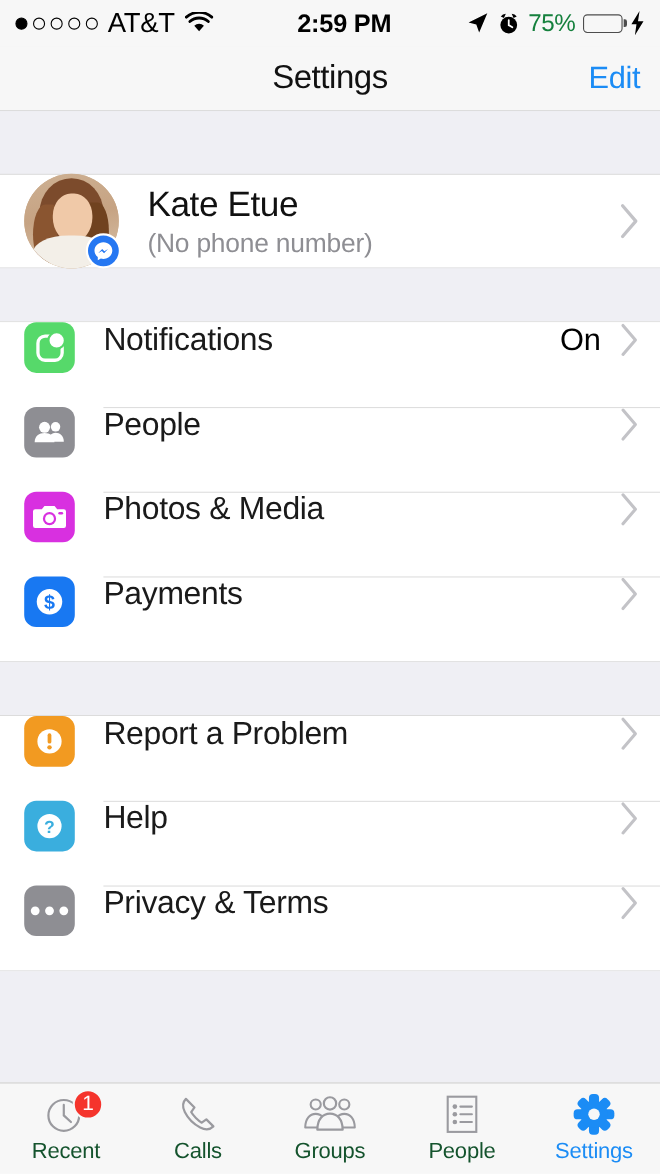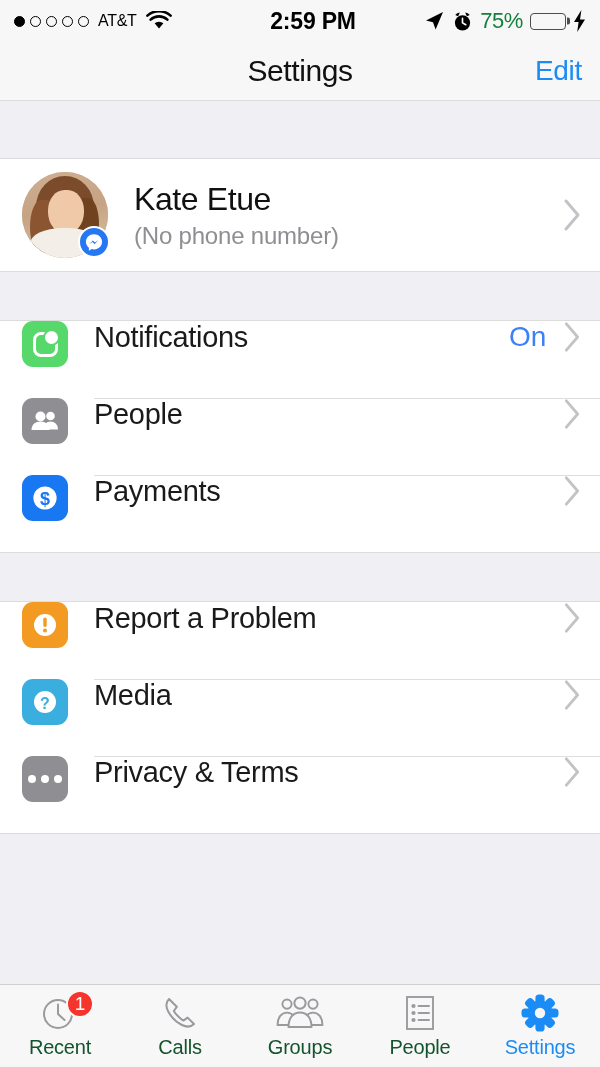--- a/index.html
+++ b/index.html
@@ -52,7 +52,7 @@
   }
   .sig-dot.filled { background: #000; }
   .carrier {
-    font-size: 16px;
+    font-size: 25px;
     color: #000;
     letter-spacing: -0.3px;
   }

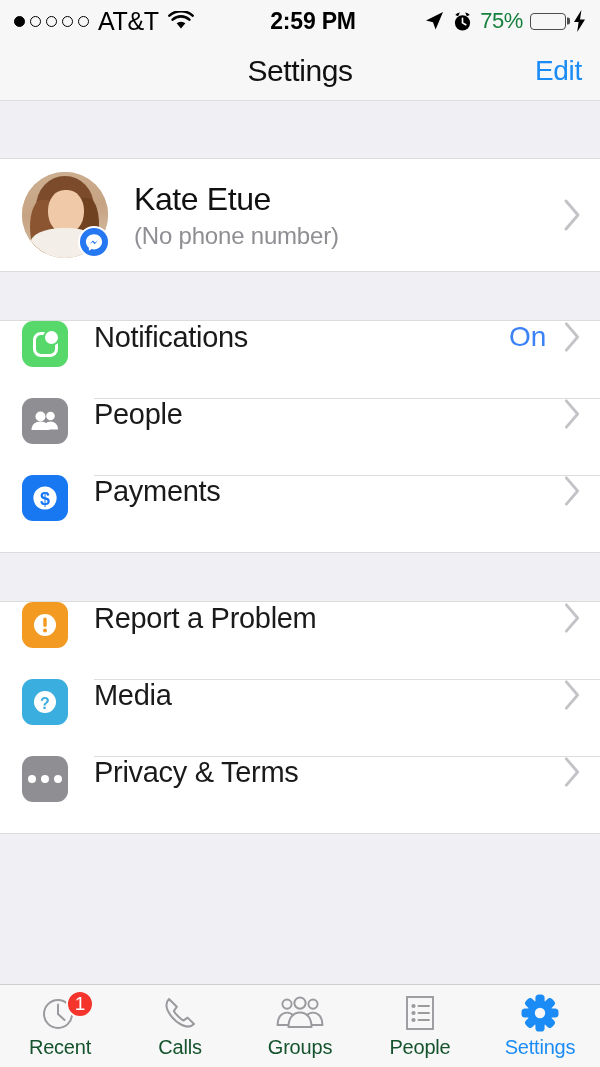--- a/index.html
+++ b/index.html
@@ -159,7 +159,7 @@
 
   
   .profile-row {
-    height: 112px;
+    height: 84px;
     display: flex;
     align-items: center;
     padding-left: 22px;

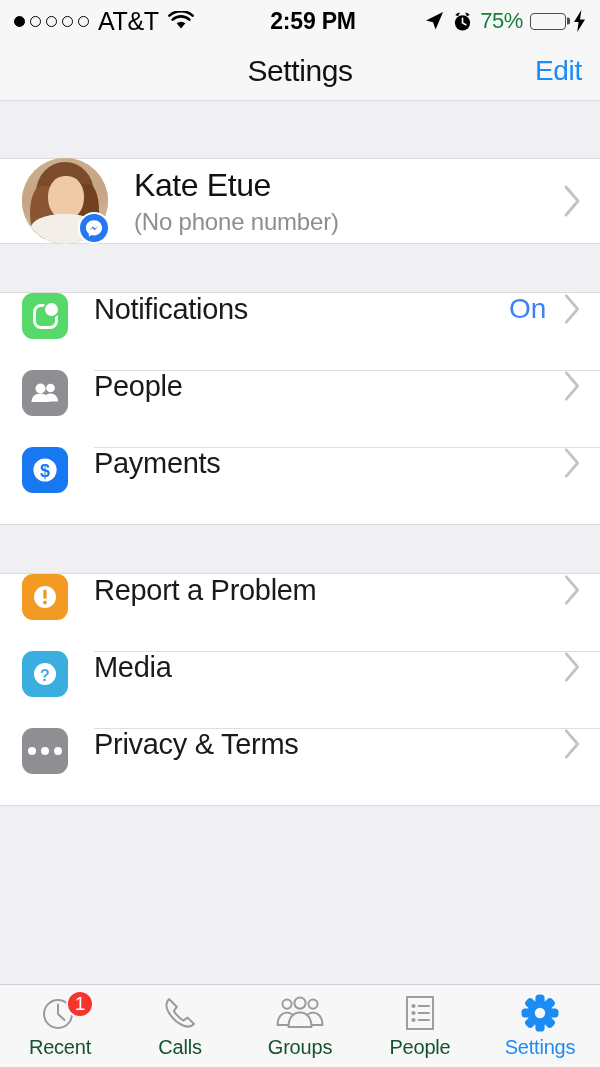--- a/index.html
+++ b/index.html
@@ -296,7 +296,7 @@
   .srow-value {
     margin-left: auto;
     font-size: 28px;
-    color: #3b82f6;
+    color: #000000;
     letter-spacing: -0.2px;
     margin-right: 16px;
   }

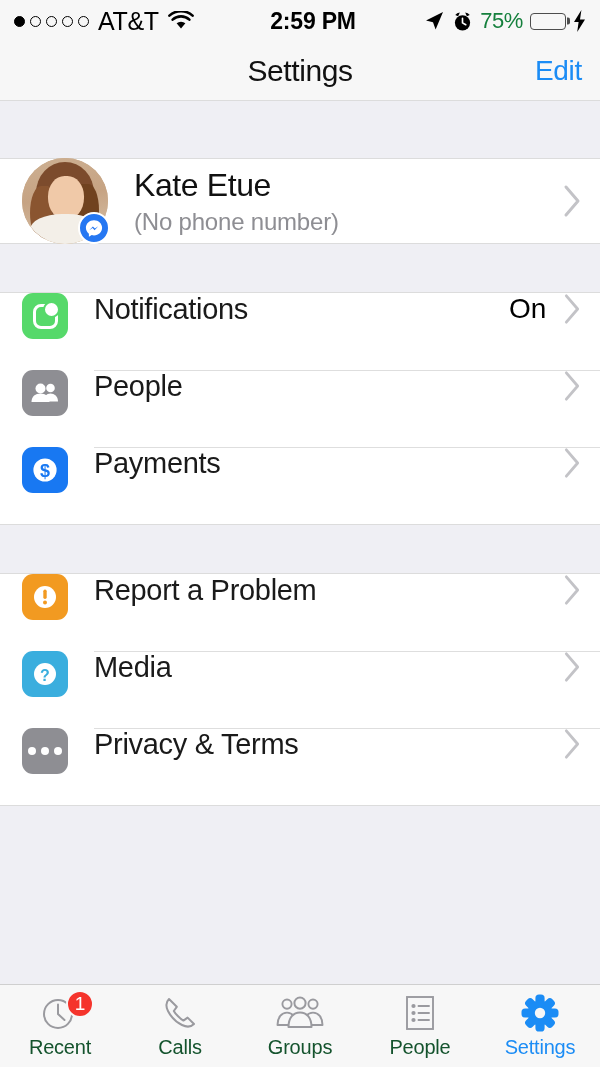--- a/index.html
+++ b/index.html
@@ -489,6 +489,20 @@
         </svg>
       </div>
 
+      <div class="srow">
+        <div class="tile" style="background:#d830e0">
+          <svg width="32" height="26" viewBox="0 0 32 26">
+            <path d="M3 6 h6 l2.4-3 h9.2 L23 6 h6 a2 2 0 0 1 2 2 v13 a2 2 0 0 1 -2 2 H3 a2 2 0 0 1 -2 -2 V8 a2 2 0 0 1 2 -2 z" fill="#fff"></path>
+            <circle cx="16" cy="14.5" r="6" fill="#d830e0"></circle>
+            <circle cx="16" cy="14.5" r="4" fill="#fff"></circle>
+            <rect x="24" y="8.4" width="4.4" height="2.4" rx="1.1" fill="#d830e0"></rect>
+          </svg>
+        </div>
+        <span class="srow-label">Photos &amp; Media</span>
+        <svg class="chev" width="20" height="32" viewBox="0 0 20 34">
+          <path d="M4 3 L16 17 L4 31" stroke="#c3c3c7" stroke-width="3" fill="none" stroke-linecap="round" stroke-linejoin="round"></path>
+        </svg>
+      </div>
 
       <div class="srow">
         <div class="tile" style="background:#1878f2">

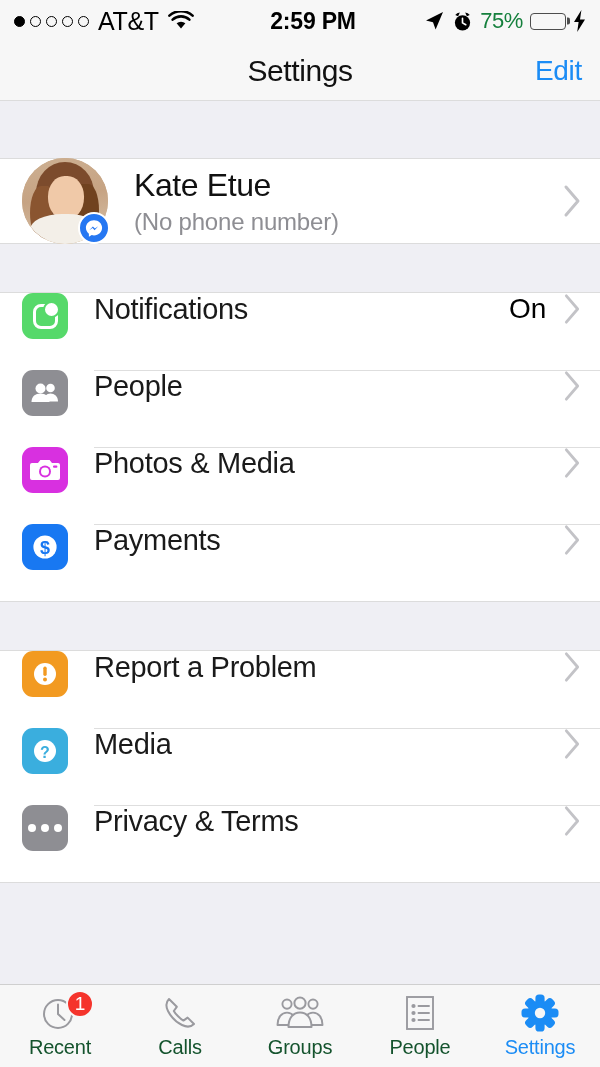--- a/index.html
+++ b/index.html
@@ -544,7 +544,7 @@
             <text x="15" y="21.5" font-family="Liberation Sans, sans-serif" font-size="16" font-weight="bold" fill="#3aaede" text-anchor="middle">?</text>
           </svg>
         </div>
-        <span class="srow-label">Media</span>
+        <span class="srow-label">Help</span>
         <svg class="chev" width="20" height="32" viewBox="0 0 20 34">
           <path d="M4 3 L16 17 L4 31" stroke="#c3c3c7" stroke-width="3" fill="none" stroke-linecap="round" stroke-linejoin="round"></path>
         </svg>

